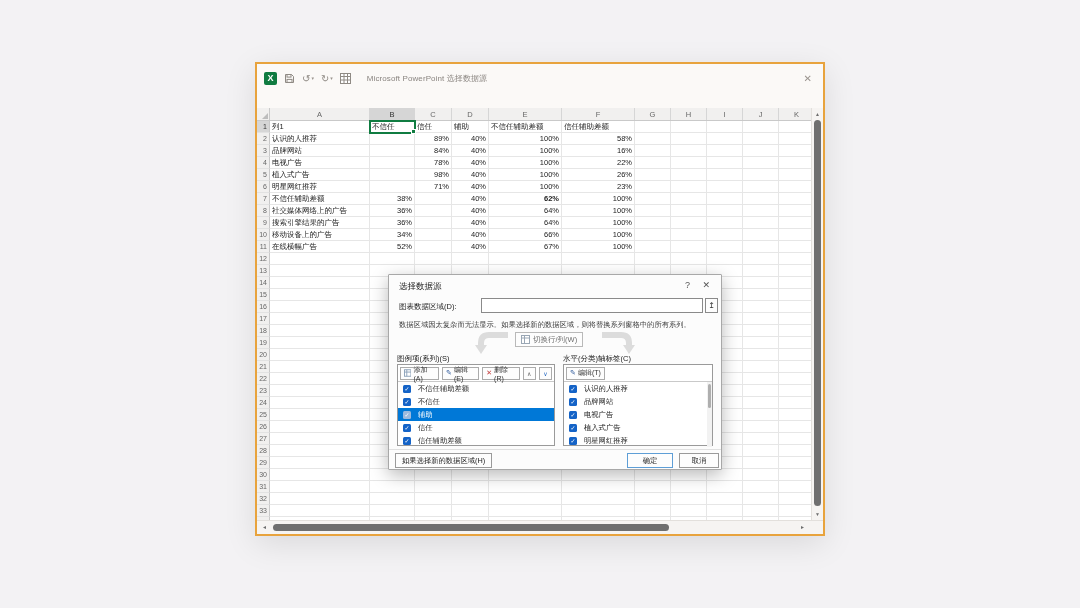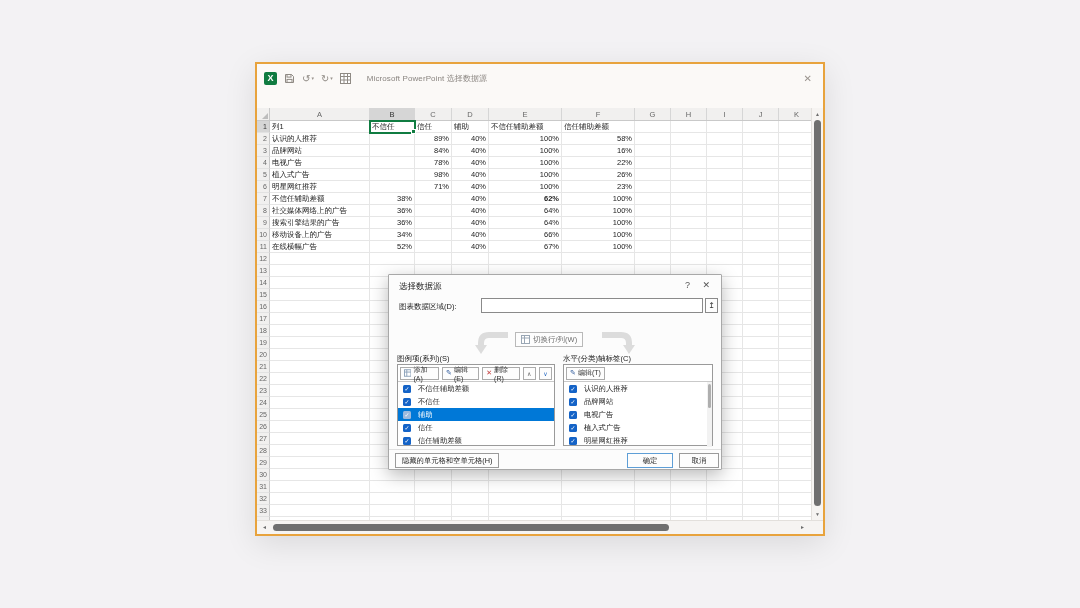--- a/index.html
+++ b/index.html
@@ -662,6 +662,7 @@
   <input class="range-input" value="" style="">
   <div class="range-btn">↥</div>
 
+  <div class="dlg-hint">数据区域因太复杂而无法显示。如果选择新的数据区域，则将替换系列窗格中的所有系列。</div>
 
   <svg class="arrow-svg arrow-left" width="36" height="26" viewBox="0 0 36 26">
     <path d="M35 5 H16 Q8 5 8 13 V15" fill="none" stroke="#dcdcdc" stroke-width="6"></path>

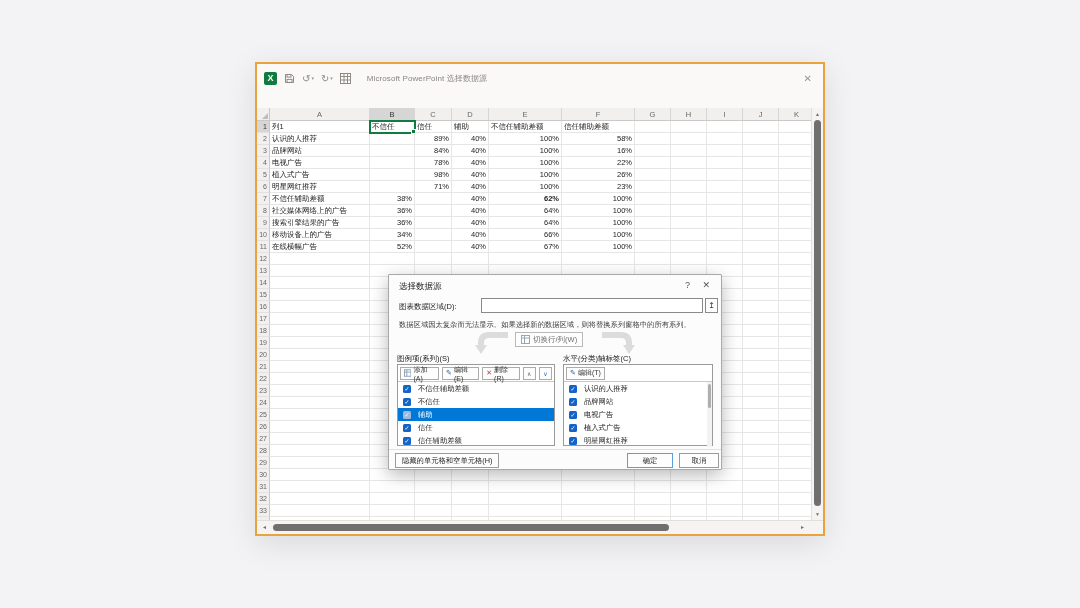--- a/index.html
+++ b/index.html
@@ -765,7 +765,7 @@
   </div>
 
   <div class="dlg-sep"></div>
-  <div class="bottom-btn btn-hidden">隐藏的单元格和空单元格(H)</div>
+  <div class="bottom-btn btn-hidden">如果选择新的数据区域(H)</div>
   <div class="bottom-btn btn-ok">确定</div>
   <div class="bottom-btn btn-cancel">取消</div>
 </div>

